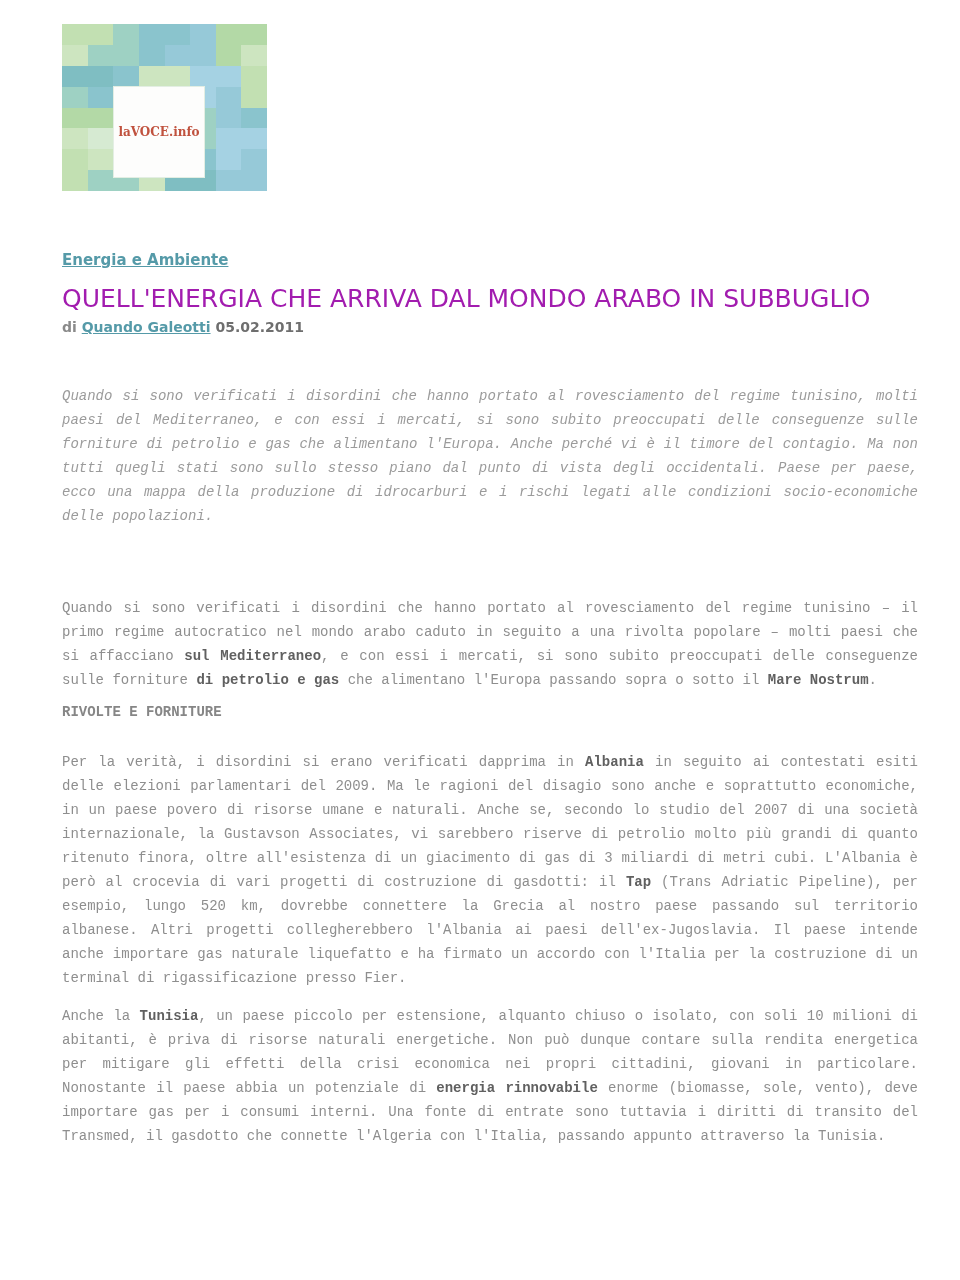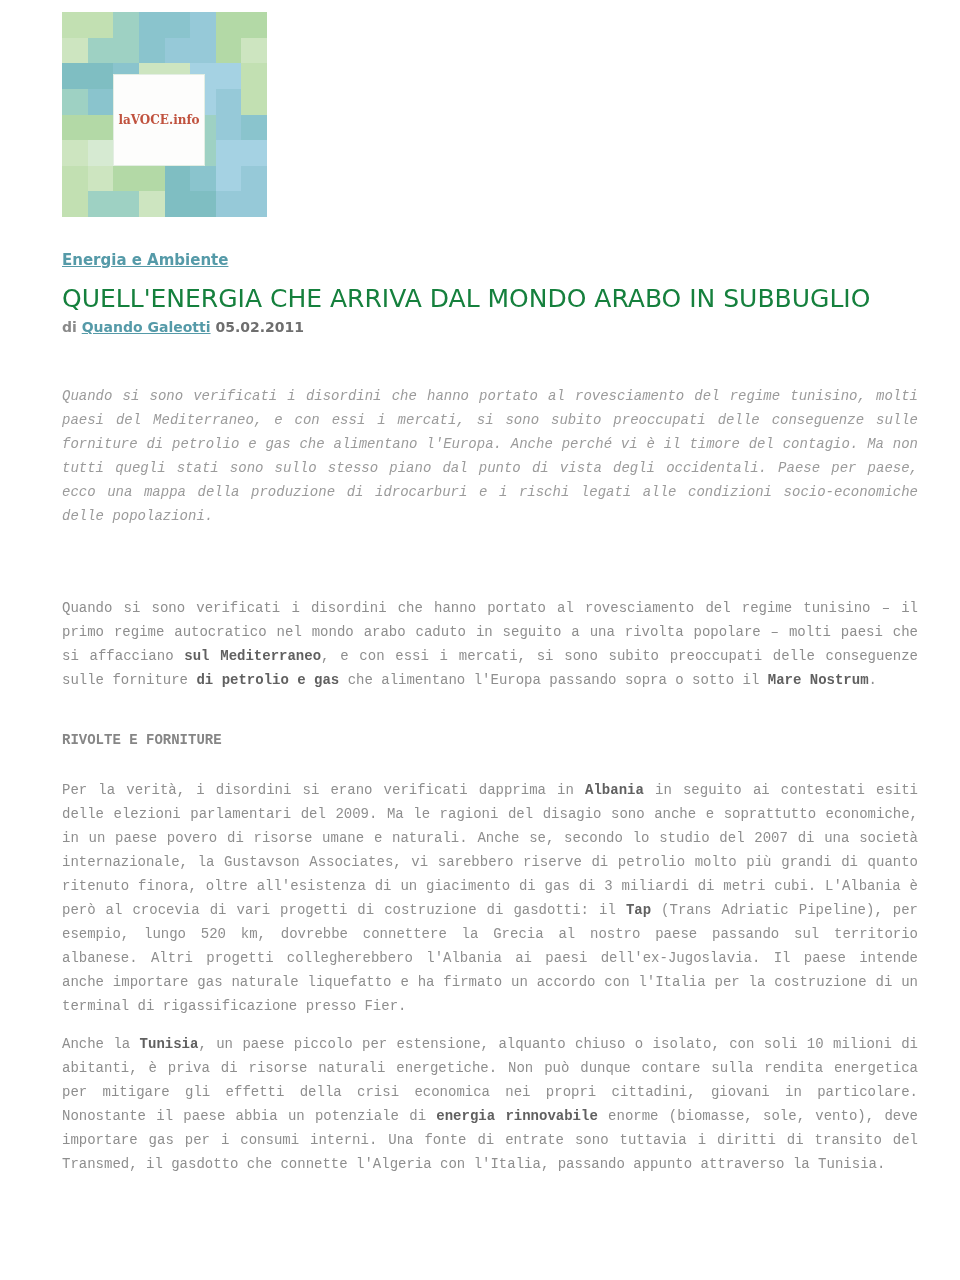--- a/index.html
+++ b/index.html
@@ -8,7 +8,7 @@
     overflow:hidden;font-family:"DejaVu Sans",sans-serif;
   }
   
-  .logo{position:absolute;left:62px;top:12px;width:205px;height:205px;}
+  .logo{position:absolute;left:62px;top:24px;width:205px;height:167px;}
   .logo-grid{display:grid;width:100%;height:100%;
     grid-template-columns:repeat(8,1fr);grid-template-rows:repeat(8,1fr);}
   .logo-inner{

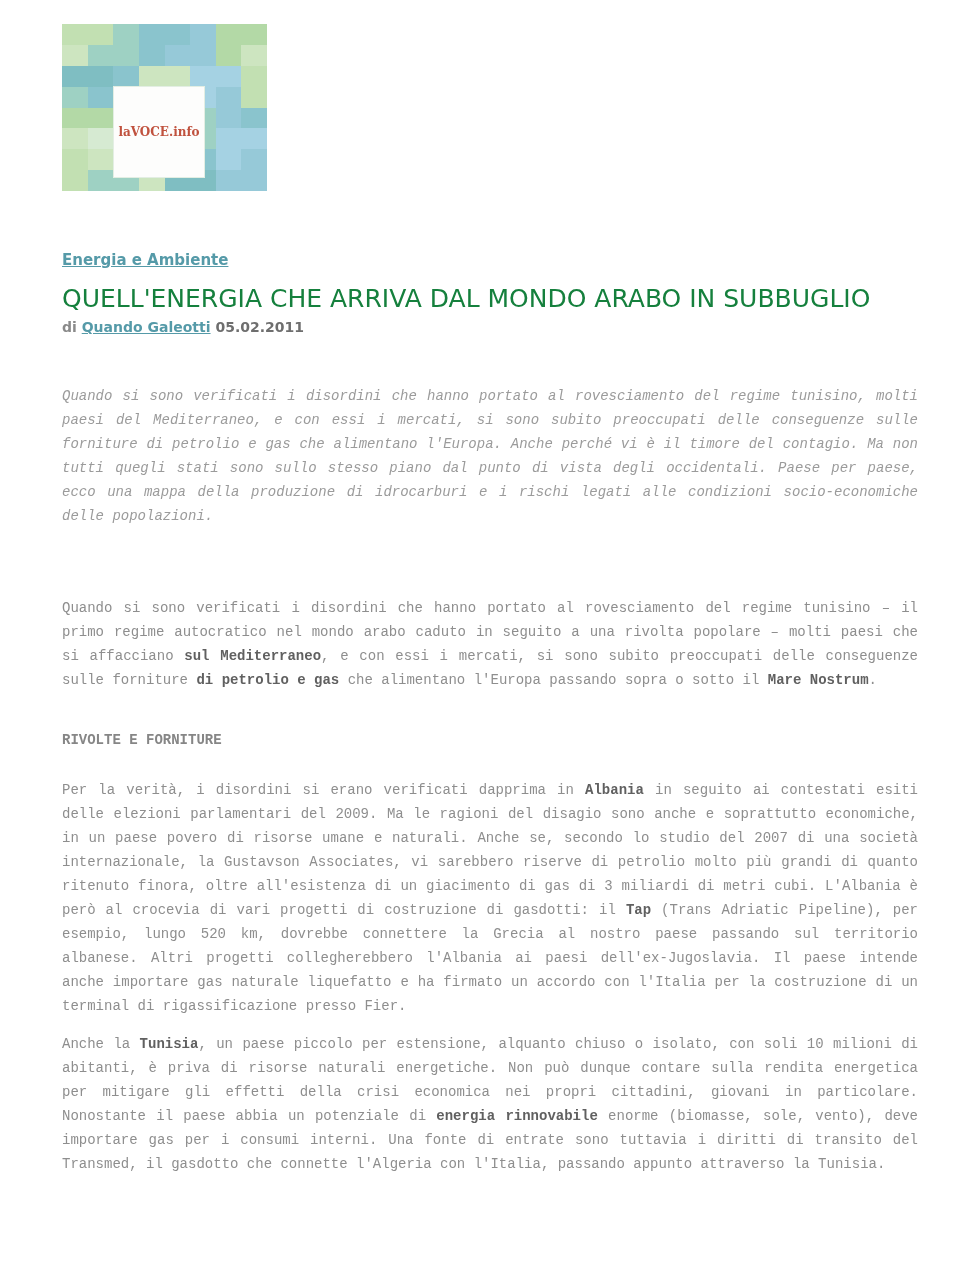--- a/index.html
+++ b/index.html
@@ -32,7 +32,7 @@
   }
   .title{
     margin:16px 0 0 0;max-width:812px;
-    font-size:25px;line-height:27px;font-weight:400;color:#15803d;
+    font-size:25px;line-height:27px;font-weight:400;color:#a21caf;
   }
   .byline{margin-top:5px;font-size:14px;line-height:21px;font-weight:bold;color:#8a8a8a;}
   .byline a{text-decoration:underline;cursor:pointer;}

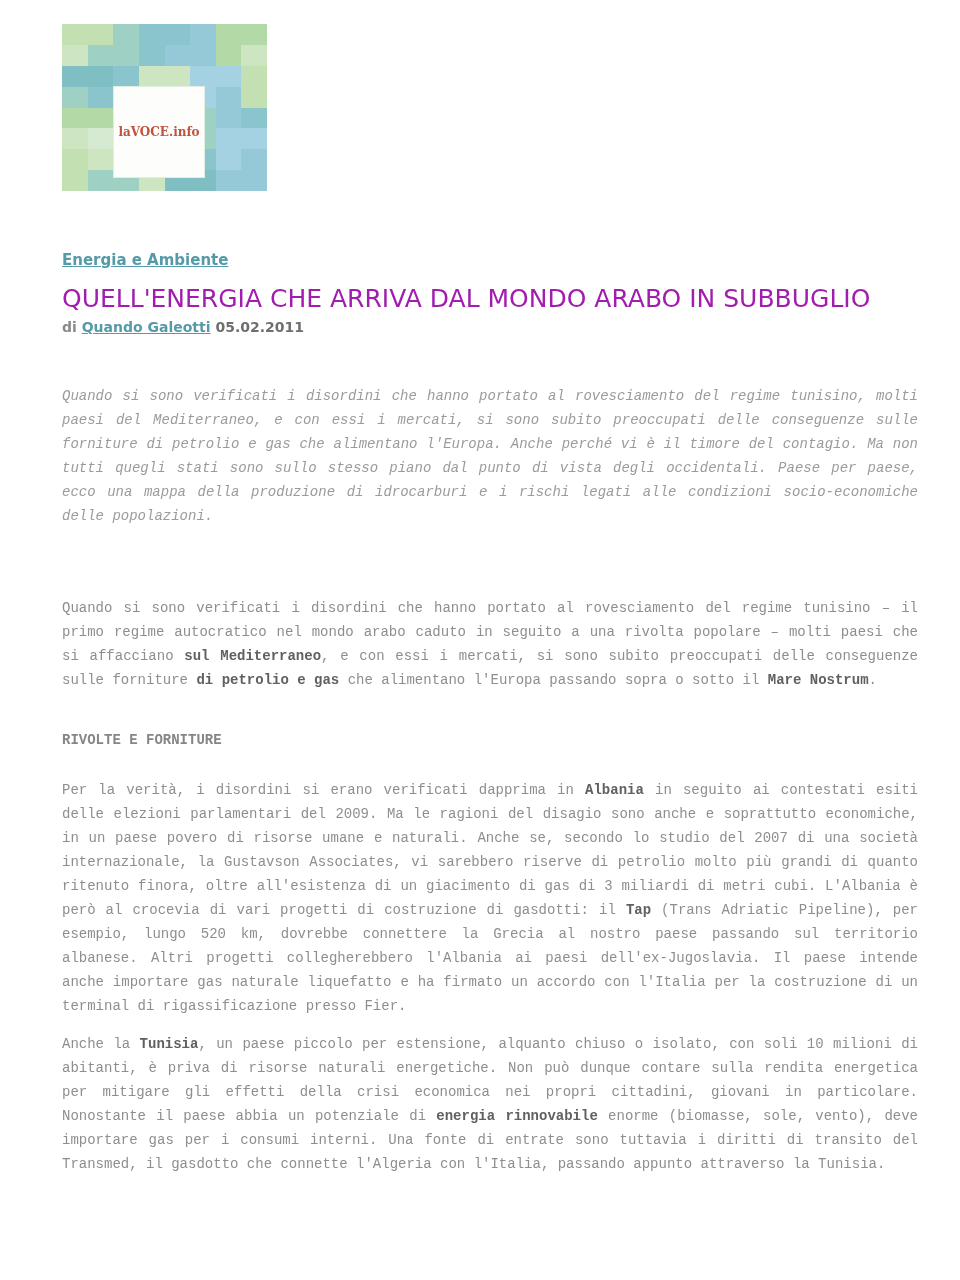--- a/index.html
+++ b/index.html
@@ -46,7 +46,7 @@
   .para.section-heading{font-weight:bold;color:#868686;text-align:left;}
   .para:nth-child(1){margin-top:46px;}  
   .para:nth-child(2){margin-top:68px;}  
-  .para:nth-child(3){margin-top:36px;}  
+  .para:nth-child(3){margin-top:8px;}  
   .para:nth-child(4){margin-top:26px;}  
   .para:nth-child(5){margin-top:14px;}  
   .para:nth-child(6){margin-top:20px;}  

